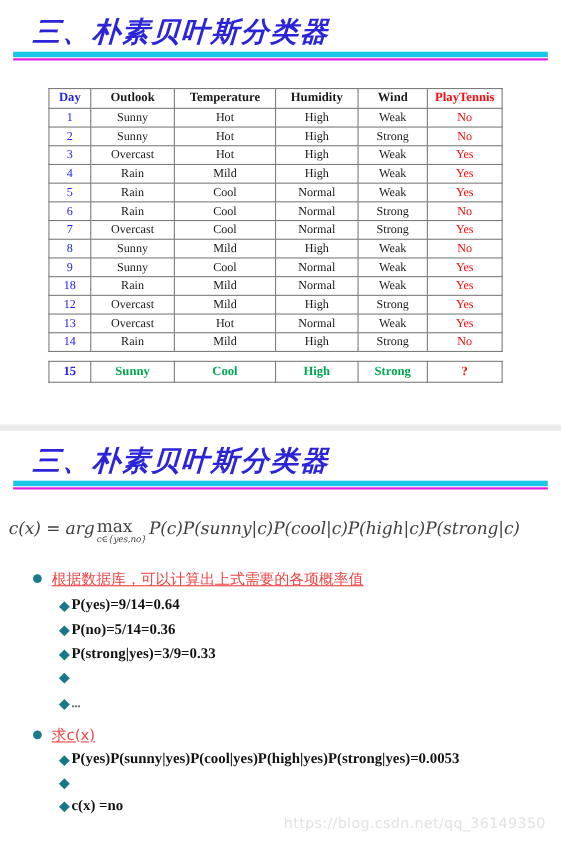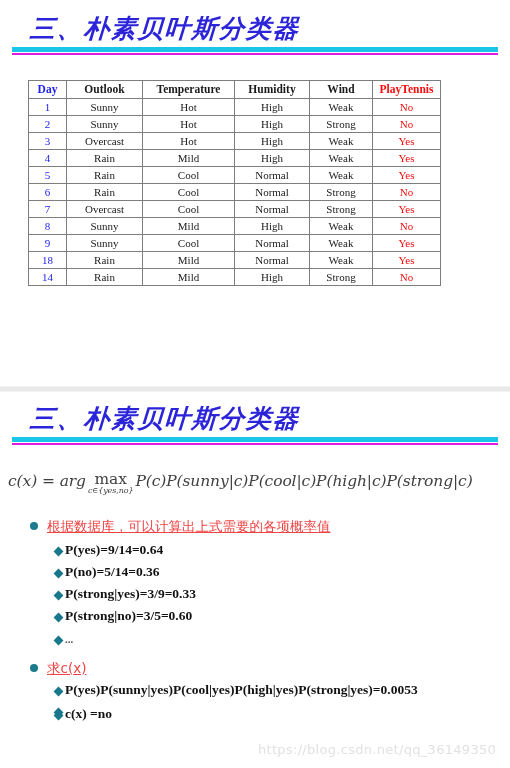--- a/index.html
+++ b/index.html
@@ -80,7 +80,7 @@
     line-height: 16px;
     font-weight: normal;
   }
-  #main-table { left: 28px; top: 80px; width: 412px; border-radius: 32px; }
+  #main-table { left: 44px; top: 80px; width: 412px; border-radius: 32px; }
   #main-table th { font-weight: bold; height: 17px; line-height: 17px; font-size: 11.5px; }
   #query-table { left: 44px; top: 328px; width: 412px; }
   #query-table td {

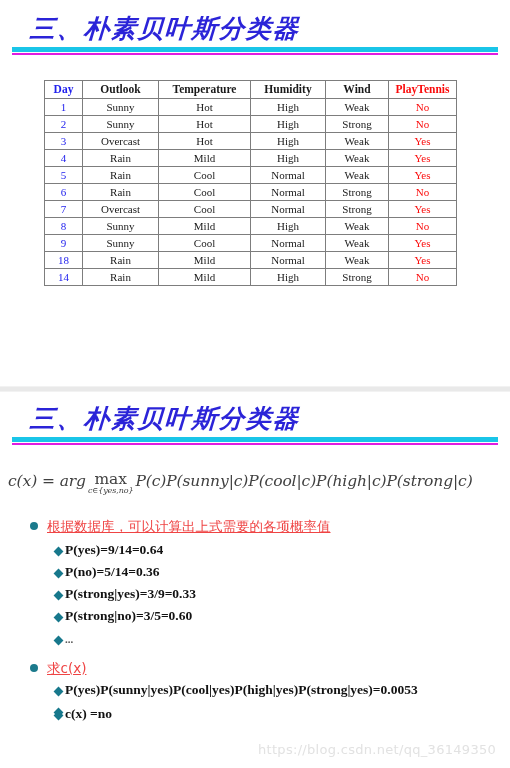--- a/index.html
+++ b/index.html
@@ -287,6 +287,14 @@
           <td class="c-red">Yes</td>
         </tr>
         <tr>
+          <td class="c-day">12</td>
+          <td class="c-black">Overcast</td>
+          <td class="c-black">Mild</td>
+          <td class="c-black">High</td>
+          <td class="c-black">Strong</td>
+          <td class="c-red">Yes</td>
+        </tr>
+        <tr>
           <td class="c-day">14</td>
           <td class="c-black">Rain</td>
           <td class="c-black">Mild</td>

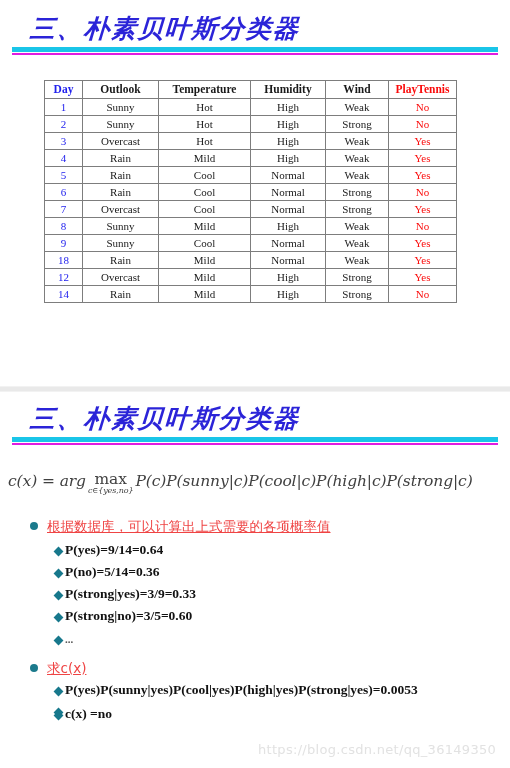--- a/index.html
+++ b/index.html
@@ -295,6 +295,14 @@
           <td class="c-red">Yes</td>
         </tr>
         <tr>
+          <td class="c-day">13</td>
+          <td class="c-black">Overcast</td>
+          <td class="c-black">Hot</td>
+          <td class="c-black">Normal</td>
+          <td class="c-black">Weak</td>
+          <td class="c-red">Yes</td>
+        </tr>
+        <tr>
           <td class="c-day">14</td>
           <td class="c-black">Rain</td>
           <td class="c-black">Mild</td>

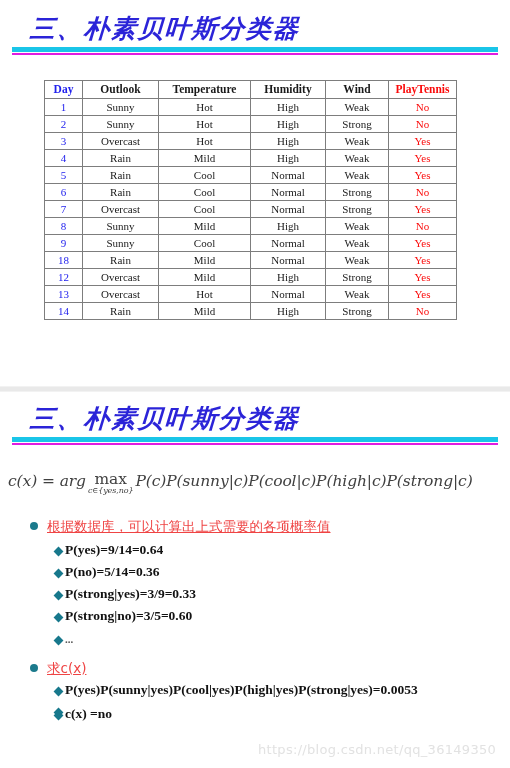--- a/index.html
+++ b/index.html
@@ -313,6 +313,26 @@
       </tbody>
   </table>
 
+  <table class="tennis-table" id="query-table">
+    <colgroup>
+      <col class="col-day">
+        <col class="col-outlook">
+        <col class="col-temp">
+      <col class="col-humidity">
+        <col class="col-wind">
+        <col class="col-play">
+    </colgroup>
+    <tbody>
+      <tr>
+        <td class="c-day">15</td>
+        <td class="c-green">Sunny</td>
+        <td class="c-green">Cool</td>
+        <td class="c-green">High</td>
+        <td class="c-green">Strong</td>
+        <td class="c-red">?</td>
+      </tr>
+    </tbody>
+  </table>
 </div>
 
 <div id="slide-separator"></div>

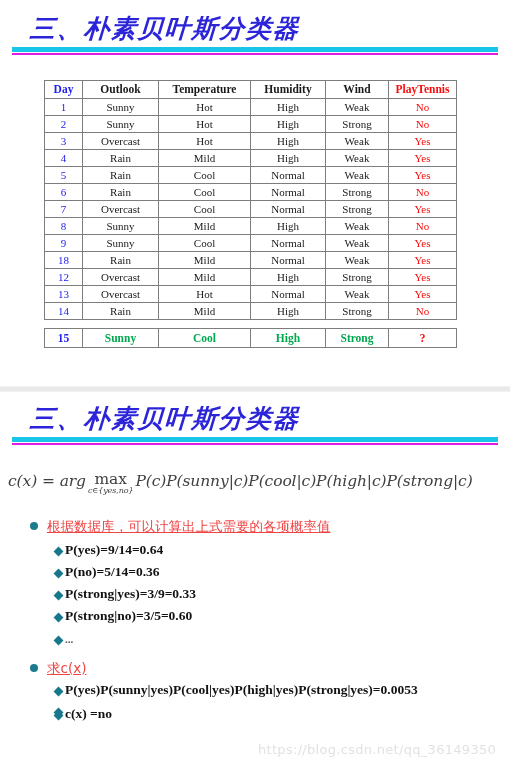--- a/index.html
+++ b/index.html
@@ -115,7 +115,6 @@
   }
   .formula .argmax {
     display: inline-block;
-    text-align: center;
     vertical-align: middle;
     margin: 0 2px;
     position: relative;

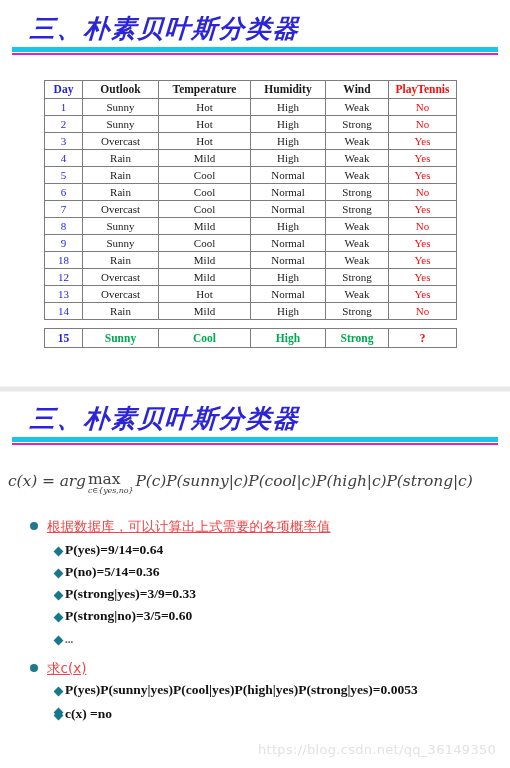--- a/index.html
+++ b/index.html
@@ -353,7 +353,7 @@
       <div class="bullet-l2" style="top: 150px;"><span class="diamond"></span><span class="txt">P(yes)=9/14=0.64</span></div>
       <div class="bullet-l2" style="top: 172px;"><span class="diamond"></span><span class="txt">P(no)=5/14=0.36</span></div>
       <div class="bullet-l2" style="top: 194px;"><span class="diamond"></span><span class="txt">P(strong|yes)=3/9=0.33</span></div>
-      <div class="bullet-l2" style="top: 216px;"><span class="diamond"></span><span class="txt">P(strong|no)=3/5=0.60</span></div>
+      <div class="bullet-l2" style="top: 216px;"><span class="diamond"></span></div>
       <div class="bullet-l2" style="top: 240px;"><span class="diamond"></span><span class="txt ellipsis-txt">...</span></div>
       <div class="bullet-l1" style="top: 268px;"><span class="dot"></span><span>求c(x)</span></div>
       <div class="bullet-l2" style="top: 290px; text-align: right;"><span class="diamond"></span><span class="txt">P(yes)P(sunny|yes)P(cool|yes)P(high|yes)P(strong|yes)=0.0053</span></div>

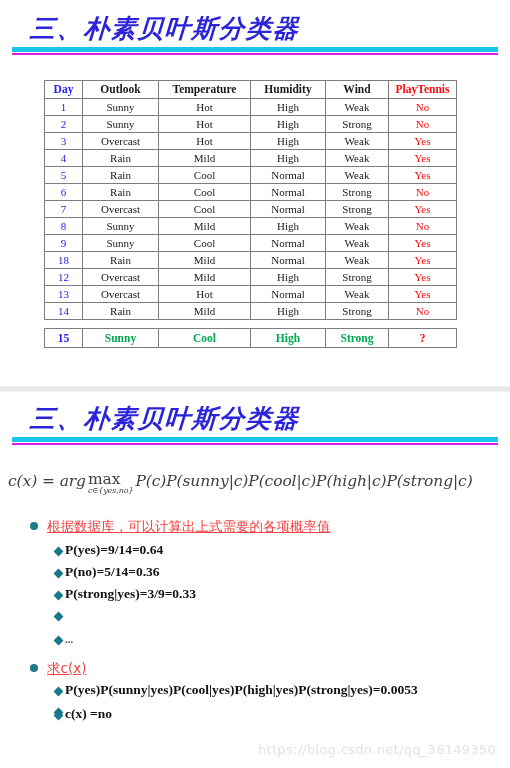--- a/index.html
+++ b/index.html
@@ -358,7 +358,7 @@
       <div class="bullet-l1" style="top: 268px;"><span class="dot"></span><span>求c(x)</span></div>
       <div class="bullet-l2" style="top: 290px; text-align: right;"><span class="diamond"></span><span class="txt">P(yes)P(sunny|yes)P(cool|yes)P(high|yes)P(strong|yes)=0.0053</span></div>
       <div class="bullet-l2" style="top: 312px;"><span class="diamond"></span></div>
-      <div class="bullet-l2" style="top: 314px;"><span class="diamond"></span><span class="txt">c(x) =no</span></div>
+      <div class="bullet-l2" style="top: 332px;"><span class="diamond"></span><span class="txt">c(x) =no</span></div>
     </div>
 </div>
 

